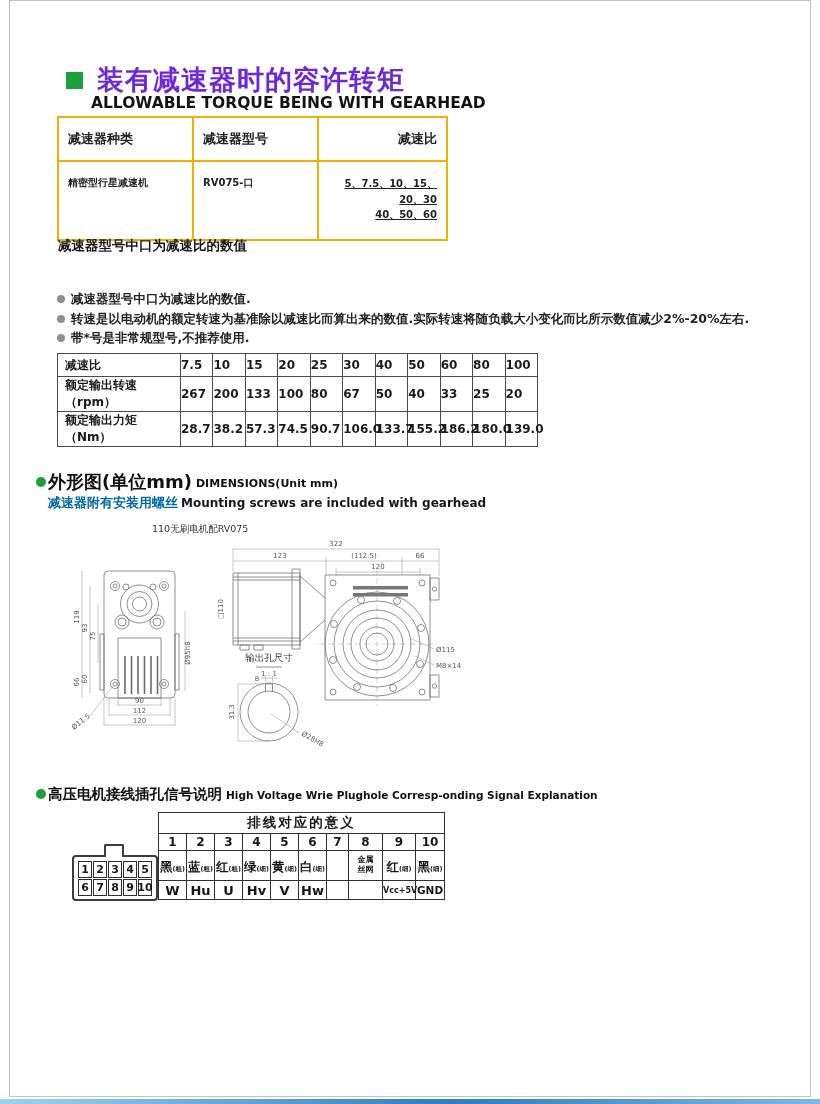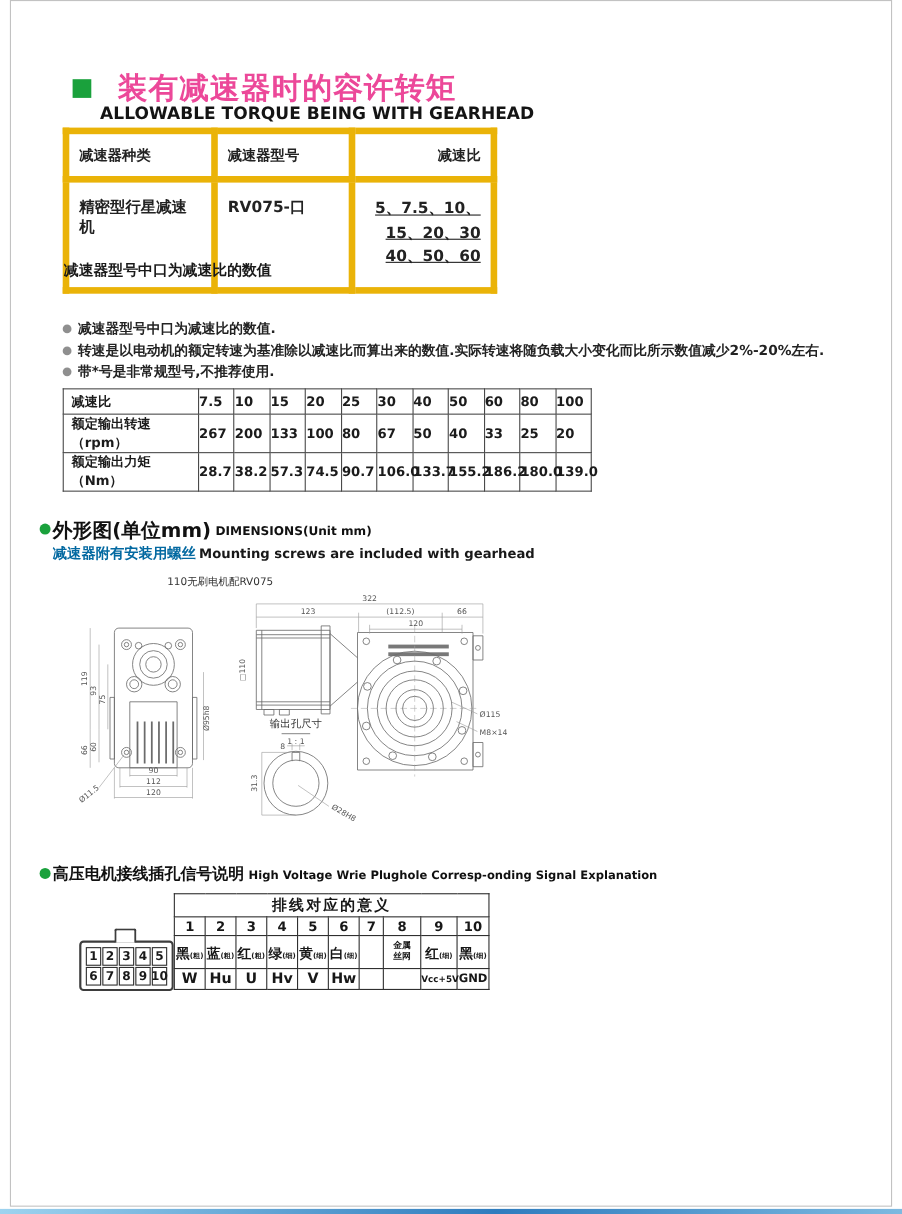--- a/index.html
+++ b/index.html
@@ -18,7 +18,7 @@
   }
   
   .green-square { position:absolute; left:66px; top:72px; width:17px; height:17px; background:#1aa13c; }
-  .title-cn { position:absolute; left:107px; top:62px; font-size:27px; font-weight:bold; letter-spacing:1px; color:#ec4899; }
+  .title-cn { position:absolute; left:97px; top:62px; font-size:27px; font-weight:bold; letter-spacing:1px; color:#6d28d9; }
   .title-en { position:absolute; left:91px; top:94px; font-size:15.5px; font-weight:bold; color:#141414; }
   
   table { border-collapse:collapse; table-layout:fixed; }

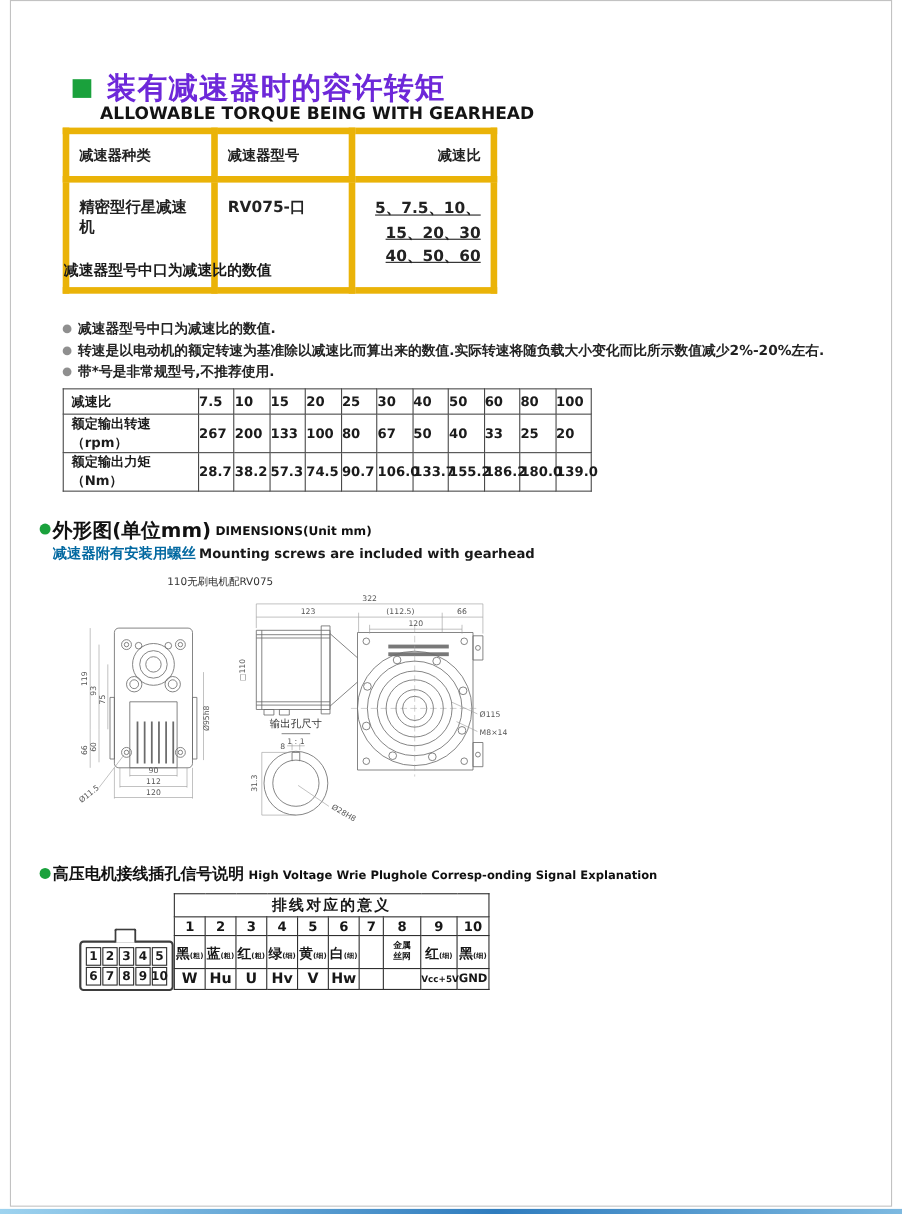--- a/index.html
+++ b/index.html
@@ -23,7 +23,7 @@
   
   table { border-collapse:collapse; table-layout:fixed; }
   .gearhead-table { position:absolute; left:57px; top:116px; width:389px; }
-  .gearhead-table td { border:6px solid #eab308; font-size:13px; color:#222; }
+  .gearhead-table td { border:2px solid #eab308; font-size:13px; color:#222; }
   .gearhead-table tr.ghead td { height:44px; padding:0 9px; vertical-align:middle; font-weight:bold; }
   .gearhead-table tr.gbody td { height:72px; padding:14px 9px 16px 9px; vertical-align:top; font-weight:bold; font-size:14px;margin-top:36px; }
   .gearhead-table .ralign { text-align:right; }

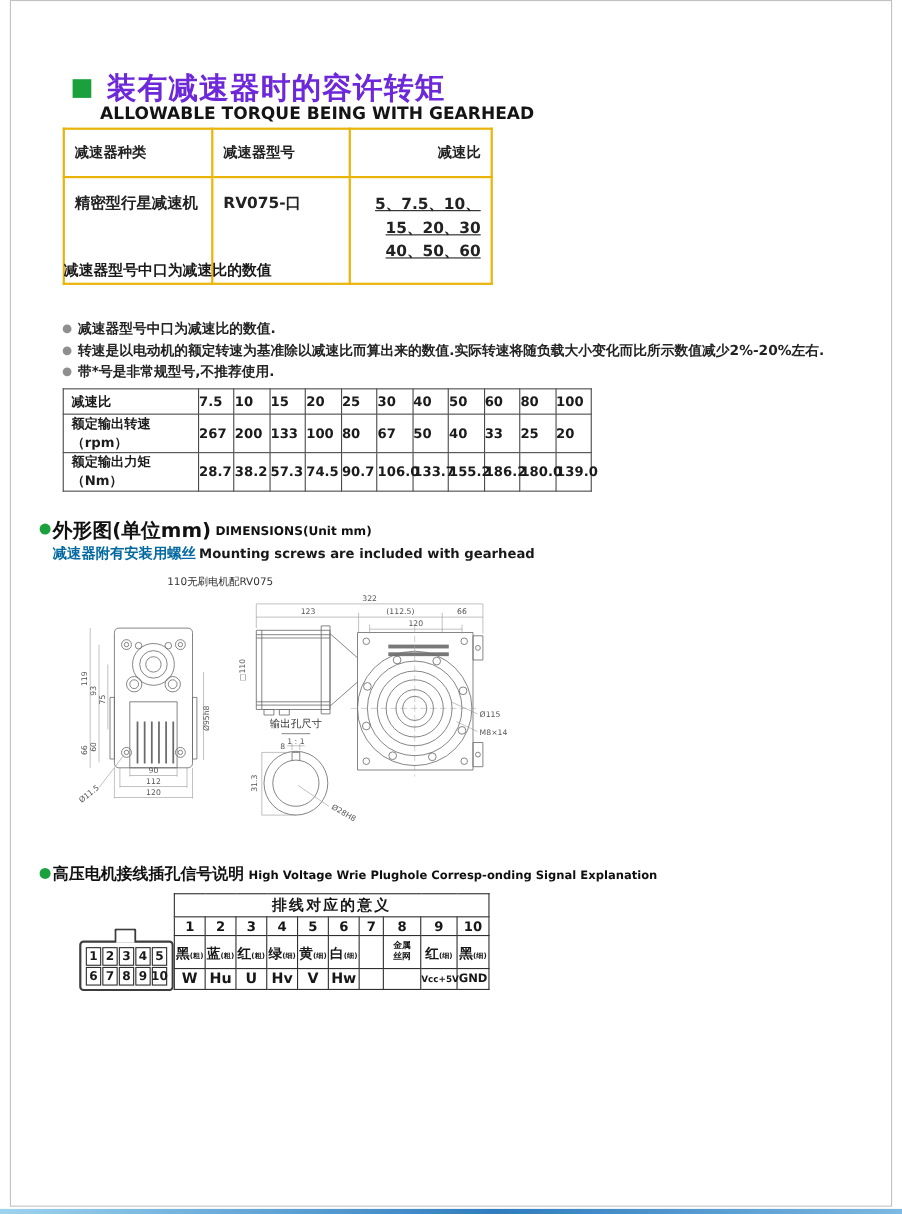--- a/index.html
+++ b/index.html
@@ -25,7 +25,7 @@
   .gearhead-table { position:absolute; left:57px; top:116px; width:389px; }
   .gearhead-table td { border:2px solid #eab308; font-size:13px; color:#222; }
   .gearhead-table tr.ghead td { height:44px; padding:0 9px; vertical-align:middle; font-weight:bold; }
-  .gearhead-table tr.gbody td { height:72px; padding:14px 9px 16px 9px; vertical-align:top; font-weight:bold; font-size:14px;margin-top:36px; }
+  .gearhead-table tr.gbody td { height:72px; padding:14px 9px 16px 9px; vertical-align:top; font-weight:bold; font-size:10px;margin-top:36px; }
   .gearhead-table .ralign { text-align:right; }
   .gearhead-table .ratios { font-size:11px; line-height:1.55; font-weight:bold;text-decoration:underline; }
   .table-note { position:absolute; left:58px; top:237px; font-size:13.5px; font-weight:bold; color:#1a1a1a; }

